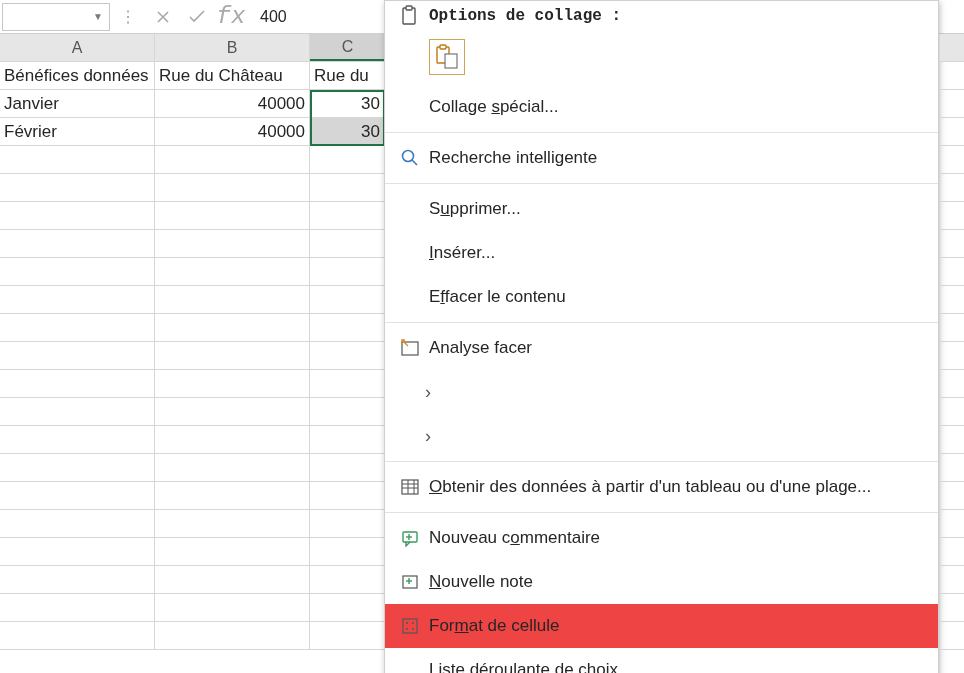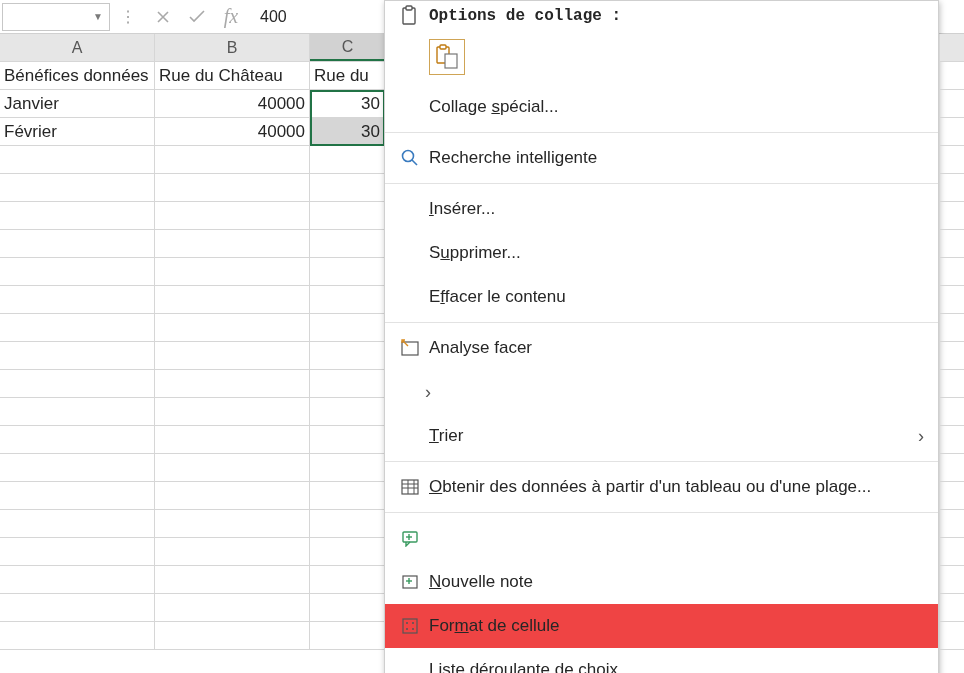--- a/index.html
+++ b/index.html
@@ -11,7 +11,7 @@
 .namebox .dd { margin-left: auto; font-size: 10px; color: #7a7a7a; }
 .dots { color: #a0a0a0; padding: 0 10px; font-size: 16px; }
 .fb-icon { width: 34px; height: 28px; display: flex; align-items: center; justify-content: center; color: #a9a9a9; }
-.fb-icon.fx { font-style: italic; font-family: Liberation Serif, serif; font-size: 20px; }
+.fb-icon.fx { font-style: italic; font-family: Liberation Mono, monospace; font-size: 24px; }
 .fb-value { padding-left: 12px; }
 
 

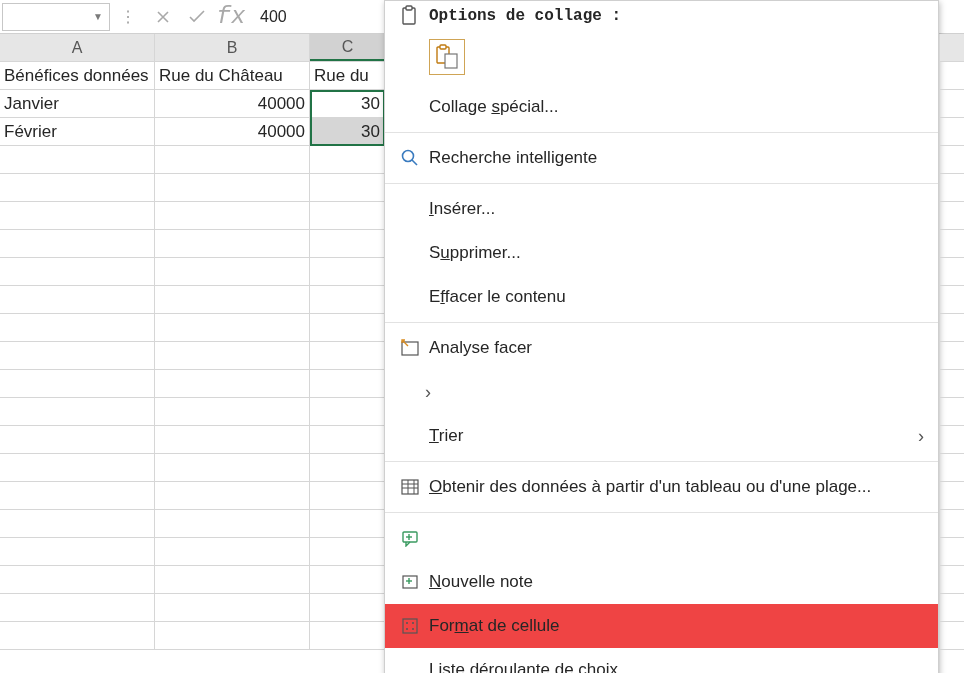--- a/index.html
+++ b/index.html
@@ -225,11 +225,11 @@
   <div class="cm-sep"></div>
   <div class="cm-item">
     <span class="cm-icon"></span>
+    <span class="cm-label"><span>S</span><u>u</u><span>pprimer...</span></span>
+  </div>
+  <div class="cm-item">
+    <span class="cm-icon"></span>
     <span class="cm-label"><u>I</u><span>nsérer...</span></span>
-  </div>
-  <div class="cm-item">
-    <span class="cm-icon"></span>
-    <span class="cm-label"><span>S</span><u>u</u><span>pprimer...</span></span>
   </div>
   <div class="cm-item">
     <span class="cm-icon"></span>

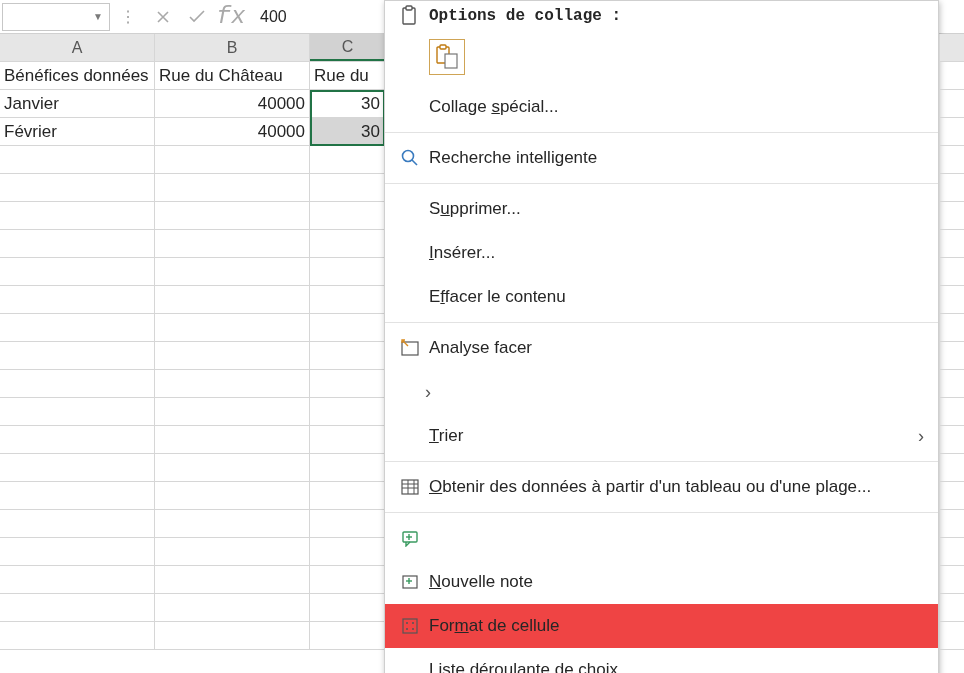--- a/index.html
+++ b/index.html
@@ -251,7 +251,6 @@
   </div>
   <div class="cm-item">
     <span class="cm-icon"></span>
-    <span class="cm-label"><u>T</u><span>rier</span></span>
     <span class="cm-arrow">›</span>
   </div>
   <div class="cm-sep"></div>

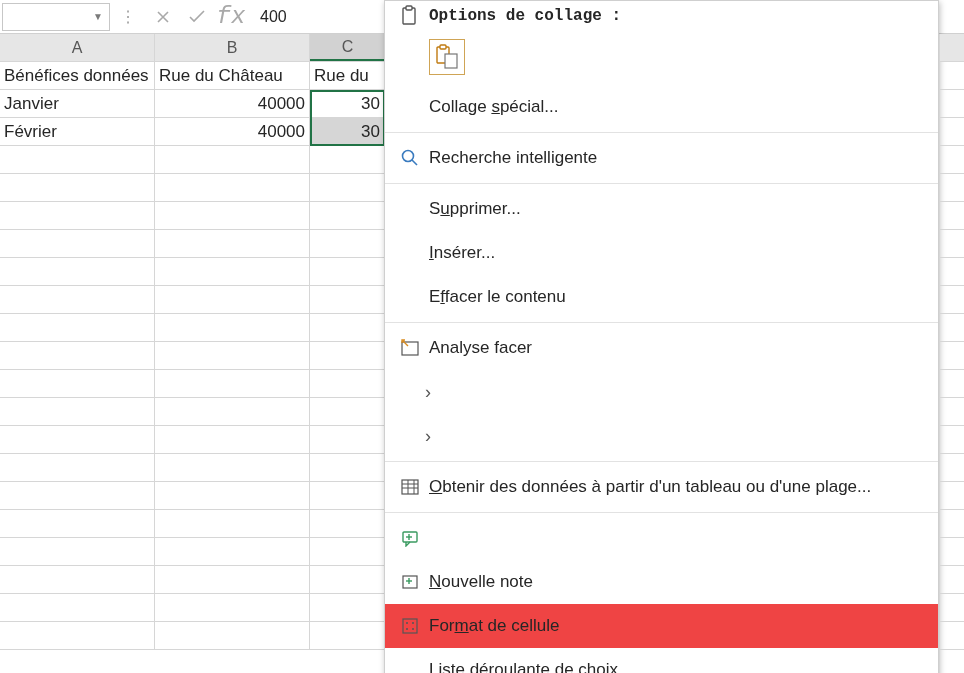--- a/index.html
+++ b/index.html
@@ -276,6 +276,7 @@
           <line x1="6" y1="8" x2="12" y2="8" stroke="#3a9a60" stroke-width="1.4"></line>
         </svg>
     </span>
+    <span class="cm-label"><span>Nouveau c</span><u>o</u><span>mmentaire</span></span>
   </div>
   <div class="cm-item">
     <span class="cm-icon">

